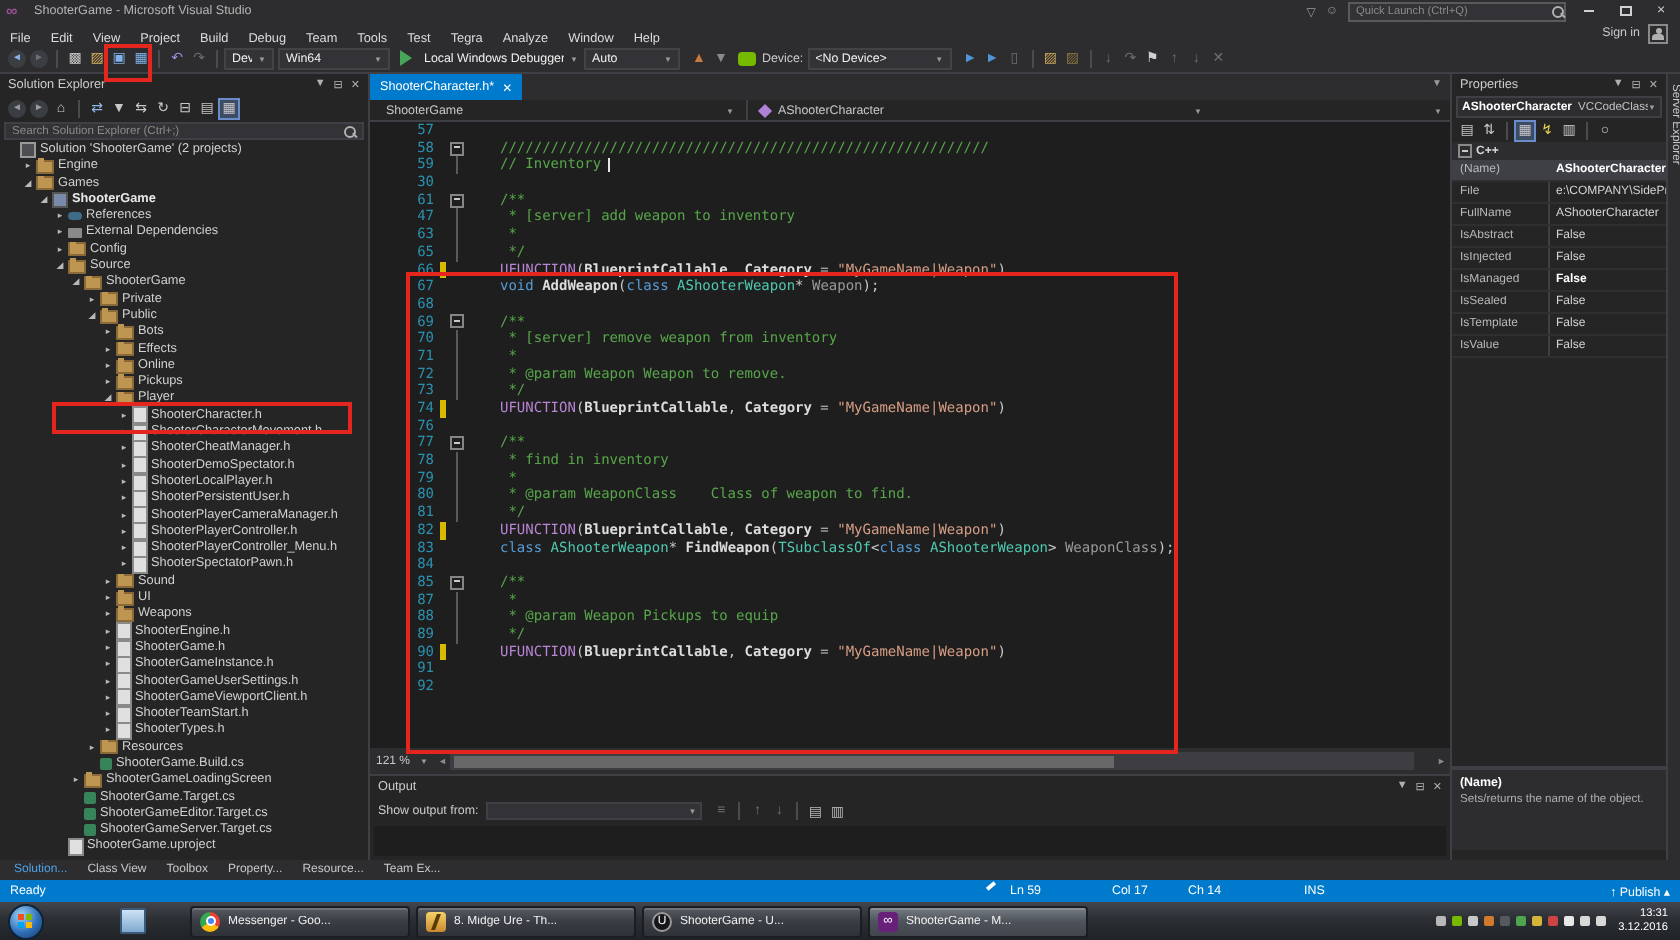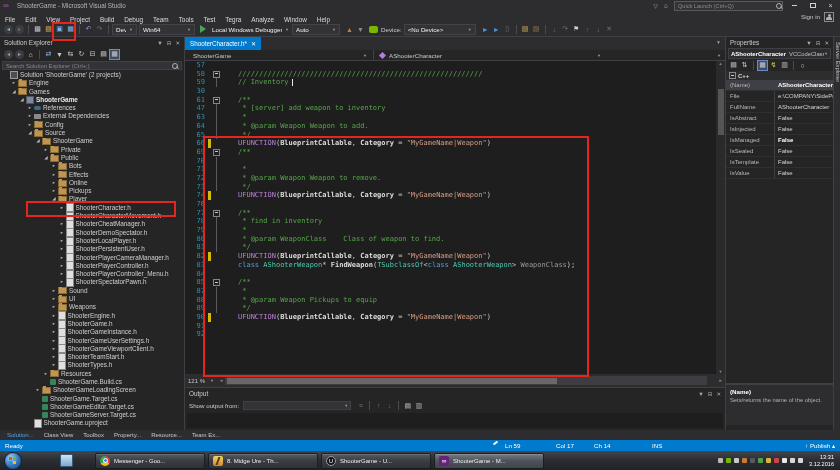--- a/index.html
+++ b/index.html
@@ -74,7 +74,7 @@
   .nav-arr{color:#9a9a9a;font-size:4px;margin-left:auto;margin-right:6px;}
   #nav-right .nav-arr{margin-left:155px;margin-right:0;}
   #nav-right .nav-arr2{color:#9a9a9a;font-size:4px;margin-left:auto;margin-right:4px;}
-  #codearea{position:absolute;left:0;top:24px;width:100%;height:313px;background:#1e1e1e;overflow:hidden;}
+  #codearea{position:absolute;left:12px;top:24px;width:100%;height:313px;background:#1e1e1e;overflow:hidden;}
   .cl{height:8.7px;line-height:8.7px;display:flex;font-family:"DejaVu Sans Mono",monospace;font-size:7px;}
   .num{width:20px;text-align:right;padding-right:3px;color:#2b91af;flex:none;}
   .chg{width:3px;flex:none;}

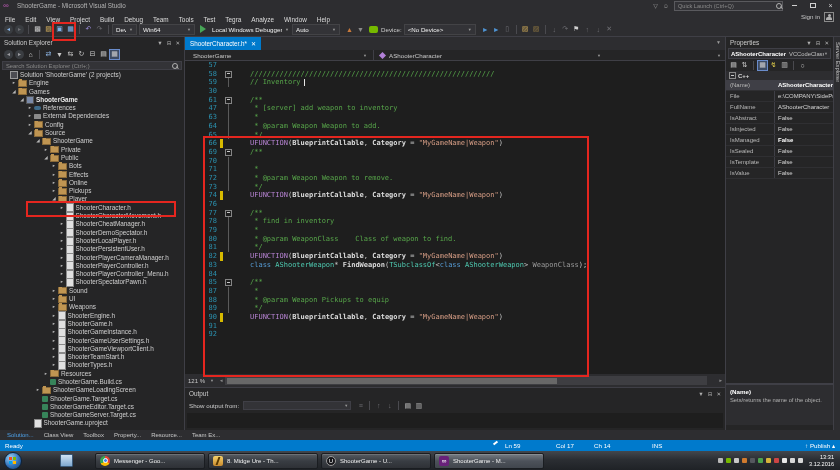--- a/index.html
+++ b/index.html
@@ -570,14 +570,6 @@
           <span class="ct" style="padding-left: 16px;"><span class="tk c"> *</span></span>
         </div>
         <div class="cl">
-          <span class="num">64</span>
-          <span class="chg"></span>
-          <span class="fold">
-            <span class="fbar"></span>
-          </span>
-          <span class="ct" style="padding-left: 16px;"><span class="tk c"> * @param Weapon Weapon to add.</span></span>
-        </div>
-        <div class="cl">
           <span class="num">65</span>
           <span class="chg"></span>
           <span class="fold">

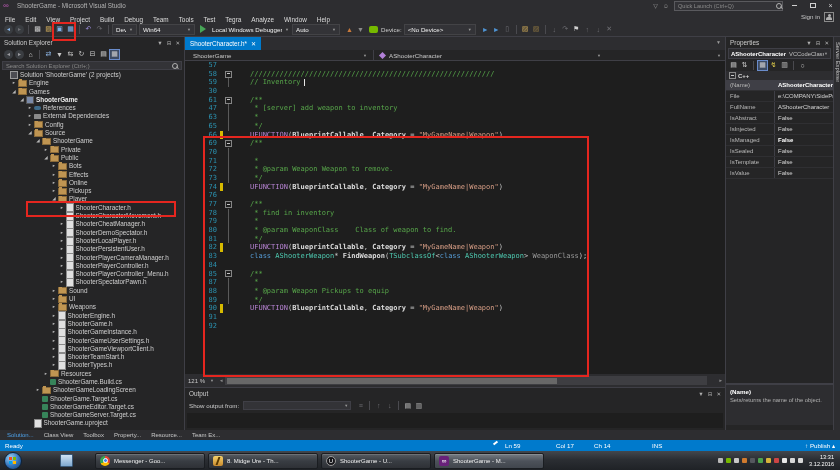--- a/index.html
+++ b/index.html
@@ -584,6 +584,12 @@
           <span class="ct" style="padding-left: 16px;"><span class="tk m">UFUNCTION</span><span class="tk p">(</span><span class="tk b">BlueprintCallable</span><span class="tk p">, </span><span class="tk b">Category</span><span class="tk p"> = </span><span class="tk s">"MyGameName|Weapon"</span><span class="tk p">)</span></span>
         </div>
         <div class="cl">
+          <span class="num">67</span>
+          <span class="chg"></span>
+          <span class="fold"></span>
+          <span class="ct" style="padding-left: 16px;"><span class="tk k">void</span><span class="tk p"> </span><span class="tk b">AddWeapon</span><span class="tk p">(</span><span class="tk k">class</span><span class="tk p"> </span><span class="tk t">AShooterWeapon</span><span class="tk p">* </span><span class="tk a">Weapon</span><span class="tk p">);</span></span>
+        </div>
+        <div class="cl">
           <span class="num">69</span>
           <span class="chg"></span>
           <span class="fold">

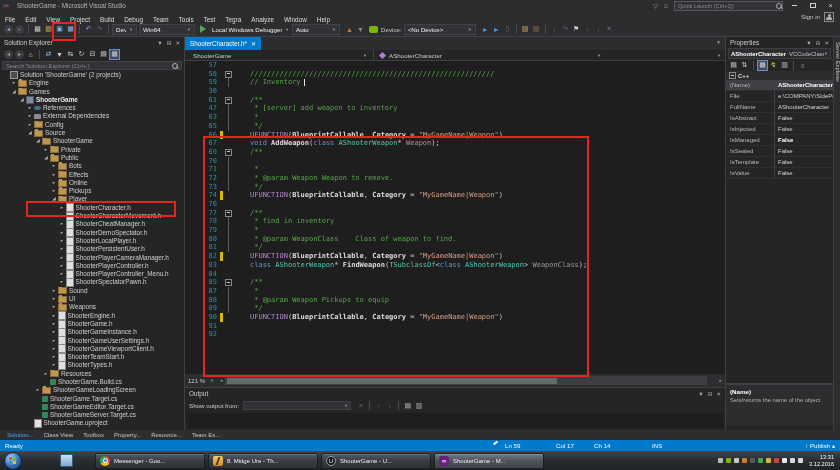--- a/index.html
+++ b/index.html
@@ -590,6 +590,12 @@
           <span class="ct" style="padding-left: 16px;"><span class="tk k">void</span><span class="tk p"> </span><span class="tk b">AddWeapon</span><span class="tk p">(</span><span class="tk k">class</span><span class="tk p"> </span><span class="tk t">AShooterWeapon</span><span class="tk p">* </span><span class="tk a">Weapon</span><span class="tk p">);</span></span>
         </div>
         <div class="cl">
+          <span class="num">68</span>
+          <span class="chg"></span>
+          <span class="fold"></span>
+          <span class="ct" style="padding-left: 0px;"></span>
+        </div>
+        <div class="cl">
           <span class="num">69</span>
           <span class="chg"></span>
           <span class="fold">

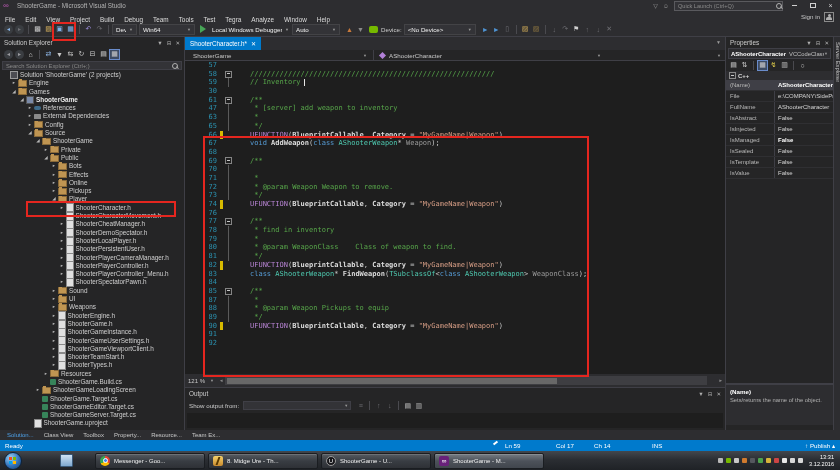--- a/index.html
+++ b/index.html
@@ -609,6 +609,7 @@
           <span class="fold">
             <span class="fbar"></span>
           </span>
+          <span class="ct" style="padding-left: 16px;"><span class="tk c"> * [server] remove weapon from inventory</span></span>
         </div>
         <div class="cl">
           <span class="num">71</span>

